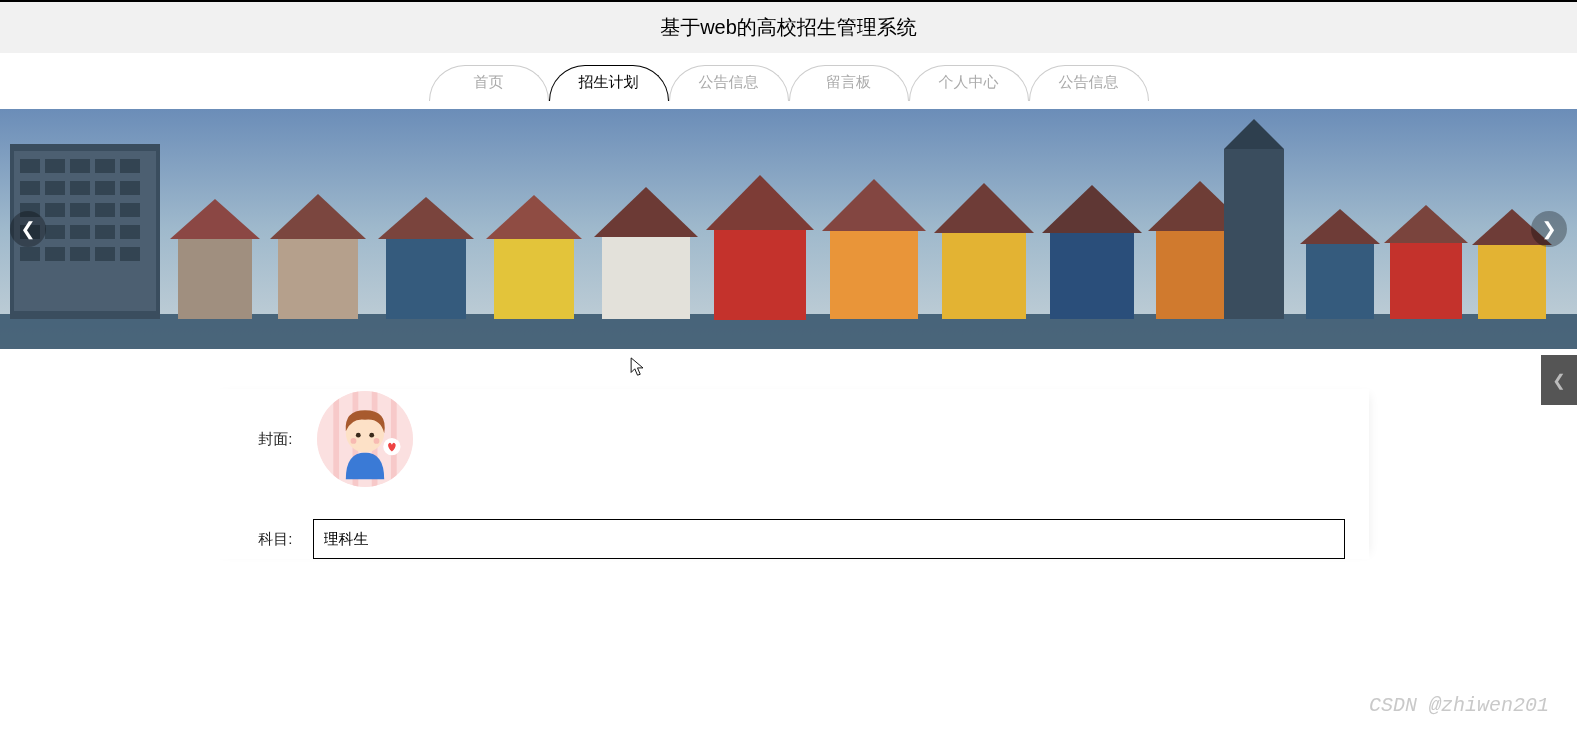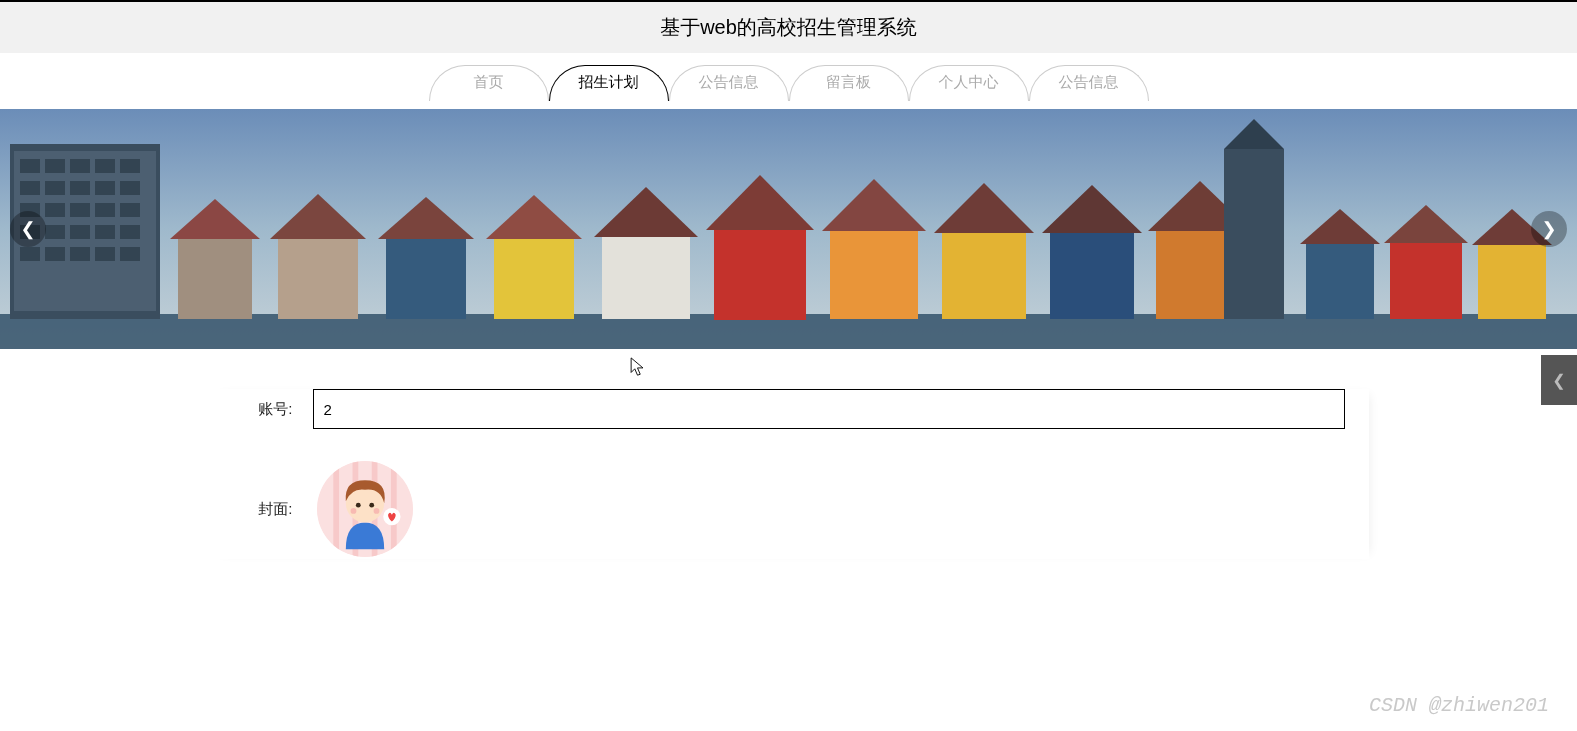--- a/index.html
+++ b/index.html
@@ -280,10 +280,6 @@
 
 <div class="form-wrapper">
 
-  <div class="form-row">
-    <div class="form-label">账号:</div>
-    <input class="form-input" type="text" value="2" style="">
-  </div>
 
 
   <div class="form-row cover-row">

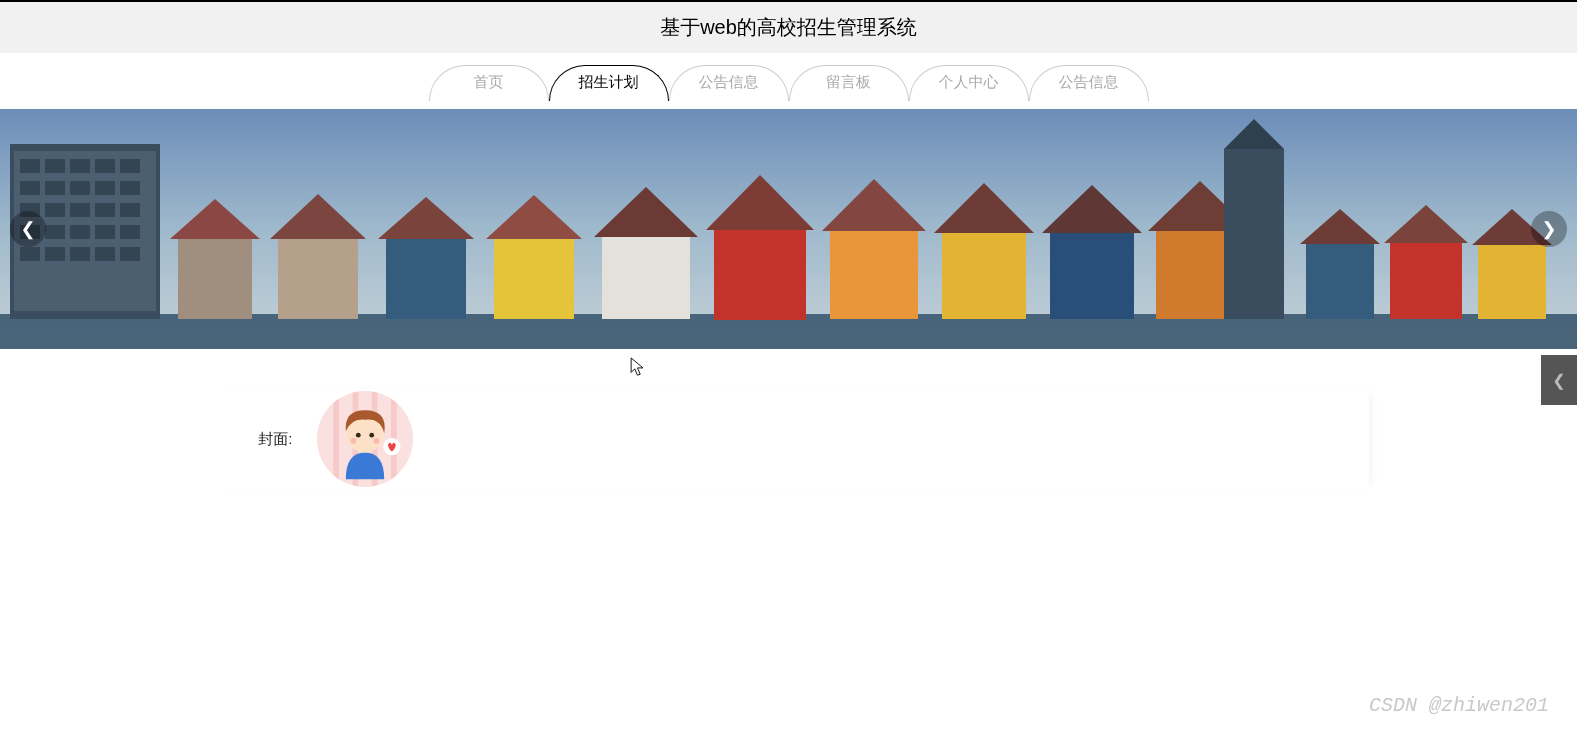--- a/index.html
+++ b/index.html
@@ -313,6 +313,10 @@
     </div>
   </div>
 
+  <div class="form-row">
+    <div class="form-label">科目:</div>
+    <input class="form-input" type="text" value="理科生" style="">
+  </div>
 
 </div>
 

